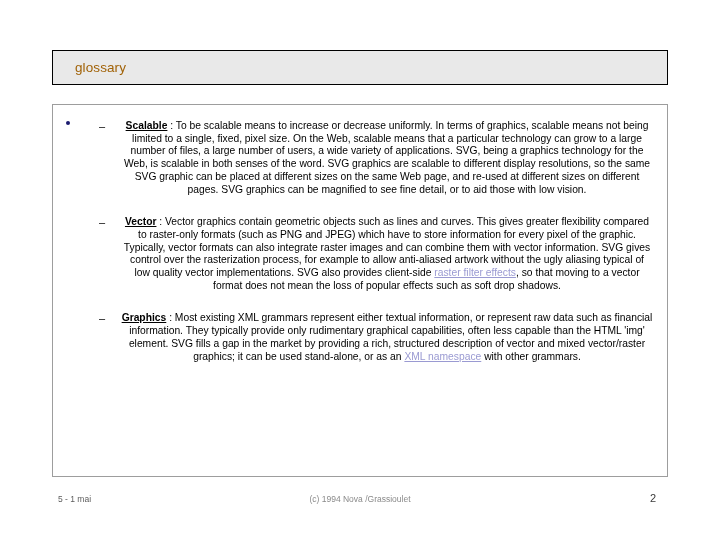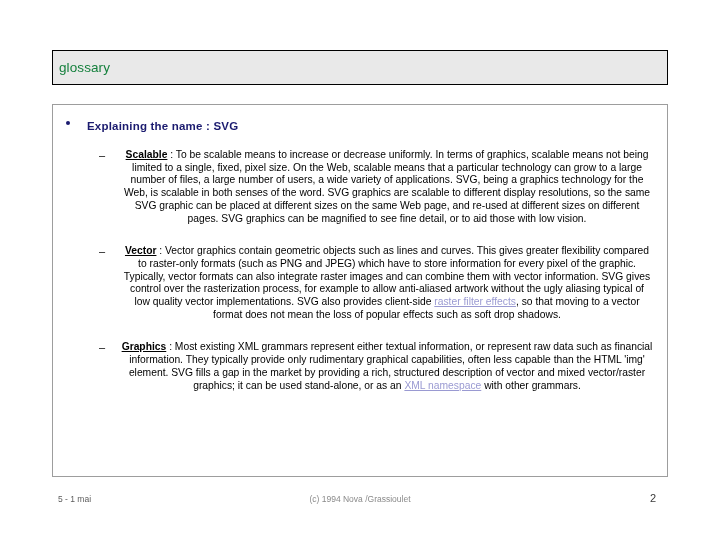--- a/index.html
+++ b/index.html
@@ -33,8 +33,8 @@
   }
   .title-text {
     font-size: 13.5px;
-    color: #15803d;
-    padding-left: 6px;
+    color: #a16207;
+    padding-left: 22px;
     letter-spacing: 0.1px;
   }
   

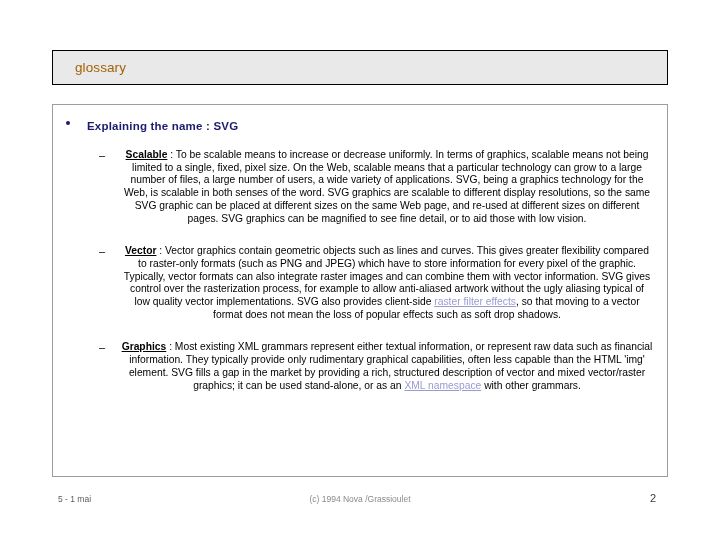--- a/index.html
+++ b/index.html
@@ -147,7 +147,6 @@
 
     <div class="level1">
       <span class="bullet"></span>
-      <span class="l1-text">Explaining the name : SVG</span>
     </div>
 
     <div class="l2-list">

